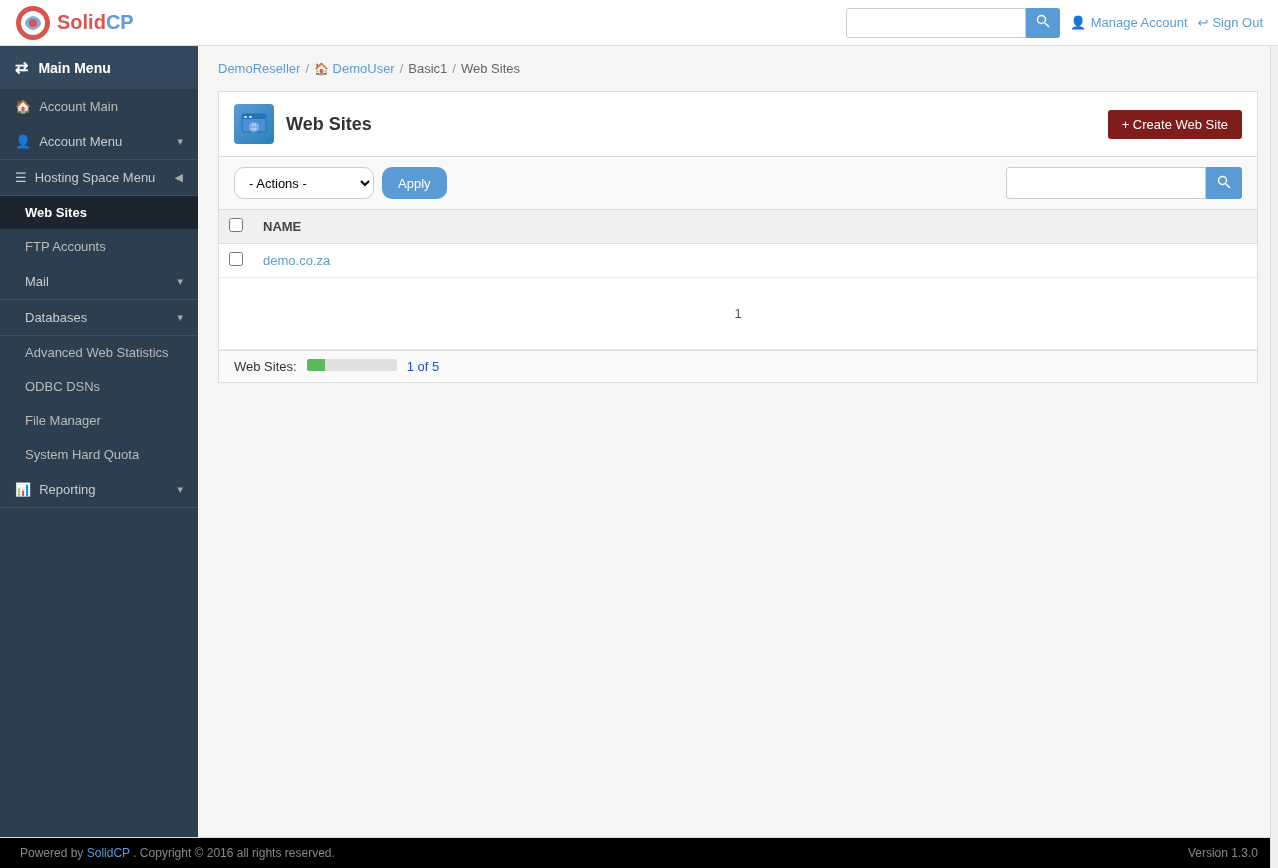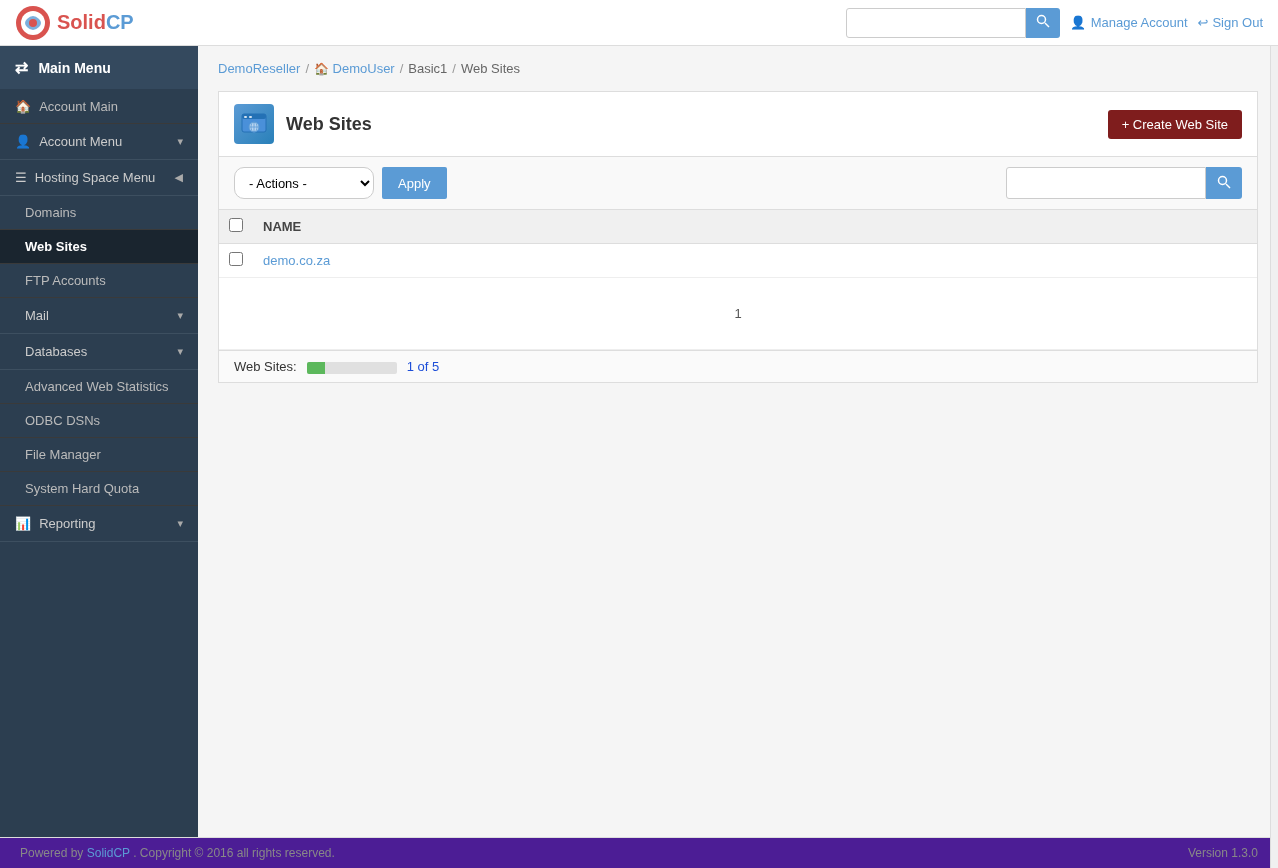--- a/index.html
+++ b/index.html
@@ -187,7 +187,7 @@
       border: none;
       padding: 5px 16px;
       height: 32px;
-      border-radius: 2px;
+      border-radius: 10px;
       font-size: 13px;
       cursor: pointer;
     }

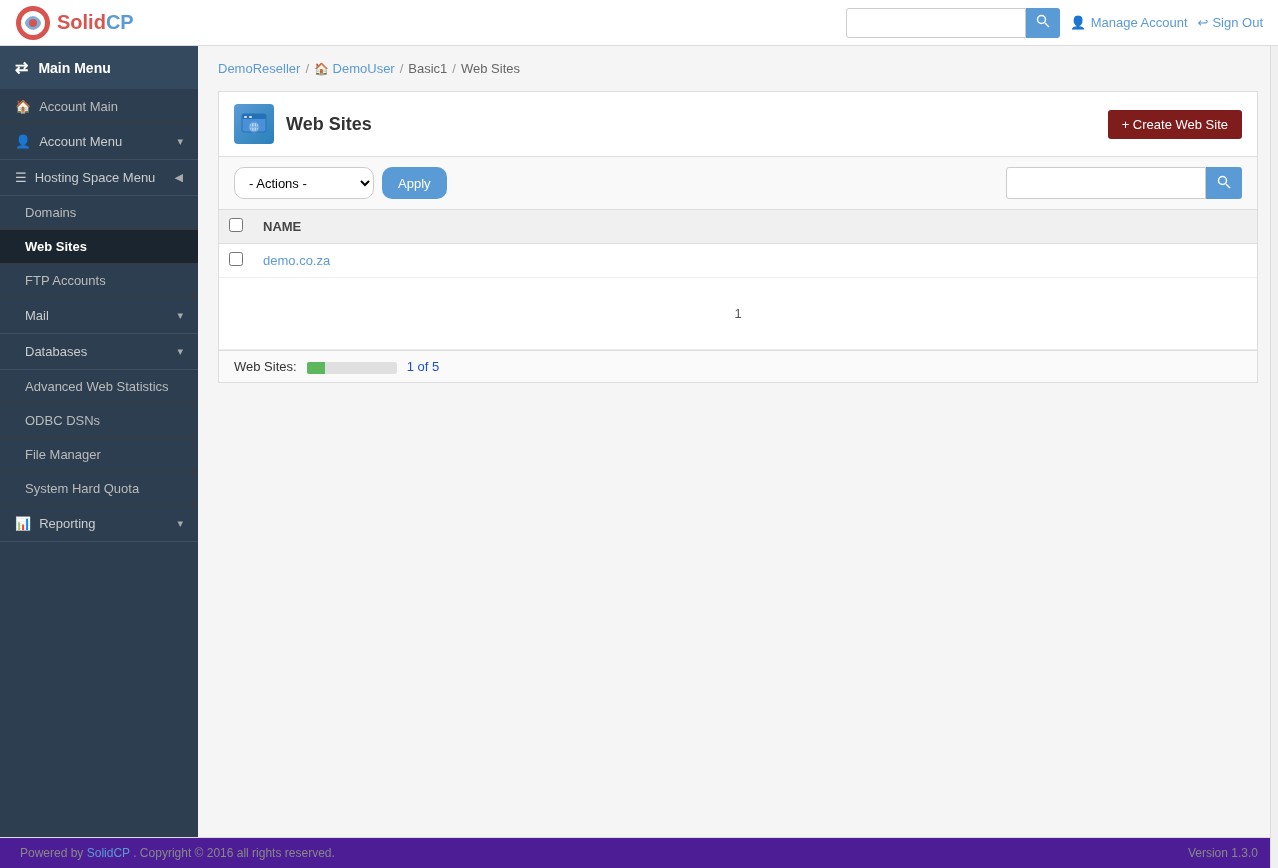--- a/index.html
+++ b/index.html
@@ -370,9 +370,6 @@
       <span class="chevron">◀</span>
     </div>
 
-    <div class="sidebar-item">
-      <span>Domains</span>
-    </div>
 
     <div class="sidebar-item active">
       <span>Web Sites</span>

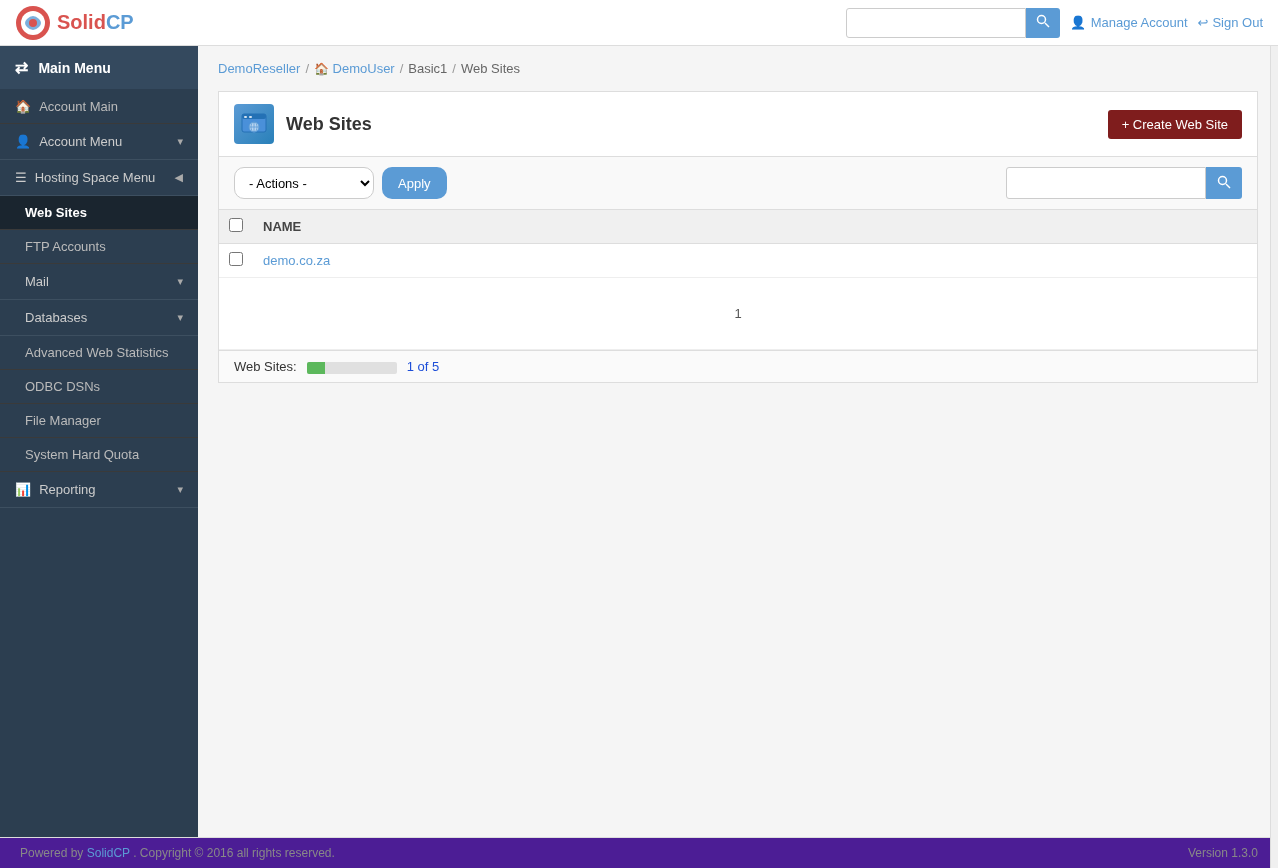--- a/index.html
+++ b/index.html
@@ -239,7 +239,7 @@
       border-top: 1px solid #ddd;
       background: #fafafa;
       display: flex;
-      align-items: flex-end;
+      align-items: flex-start;
       gap: 10px;
       font-size: 13px;
     }

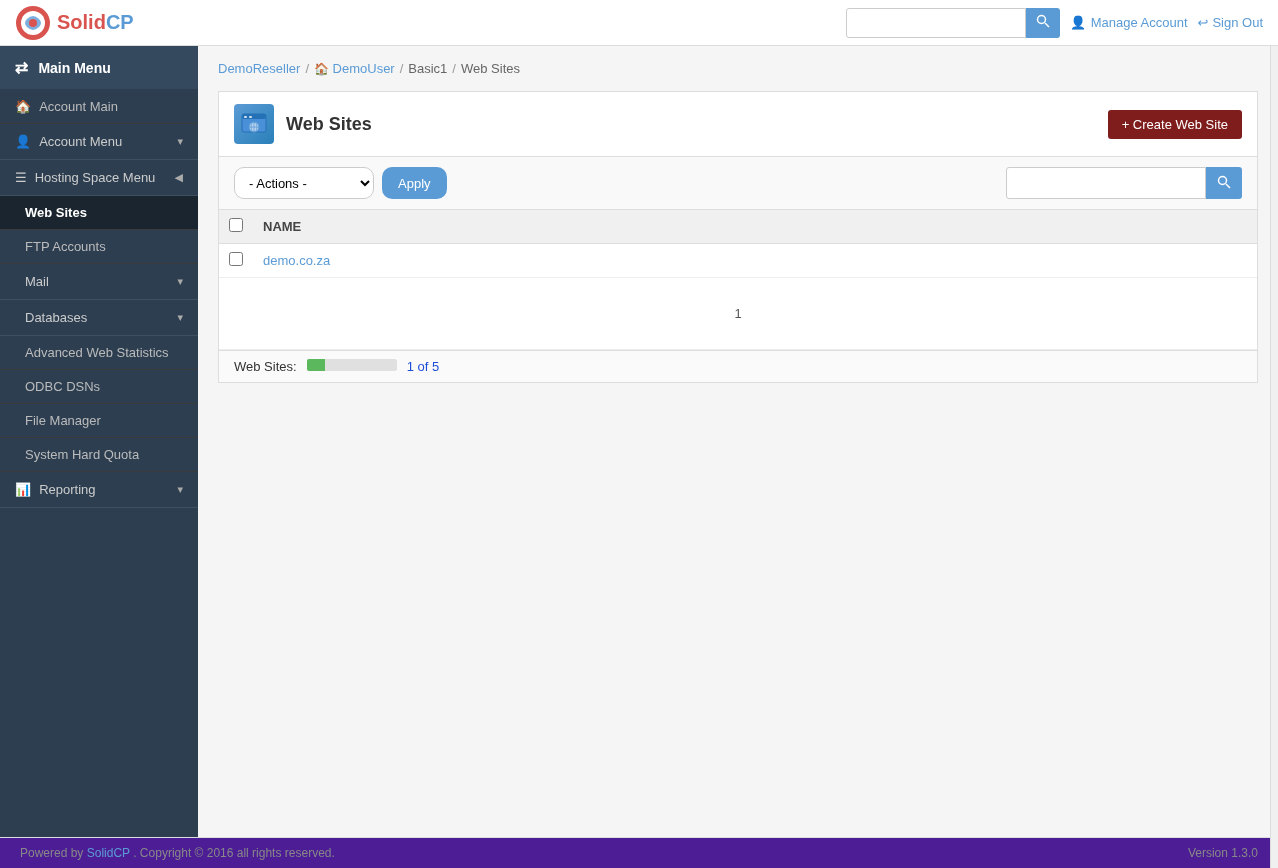--- a/index.html
+++ b/index.html
@@ -267,7 +267,7 @@
 
     
     .footer {
-      background: #4c1d95;
+      background: #000000;
       border-top: 1px solid #ddd;
       padding: 8px 20px;
       font-size: 12px;

